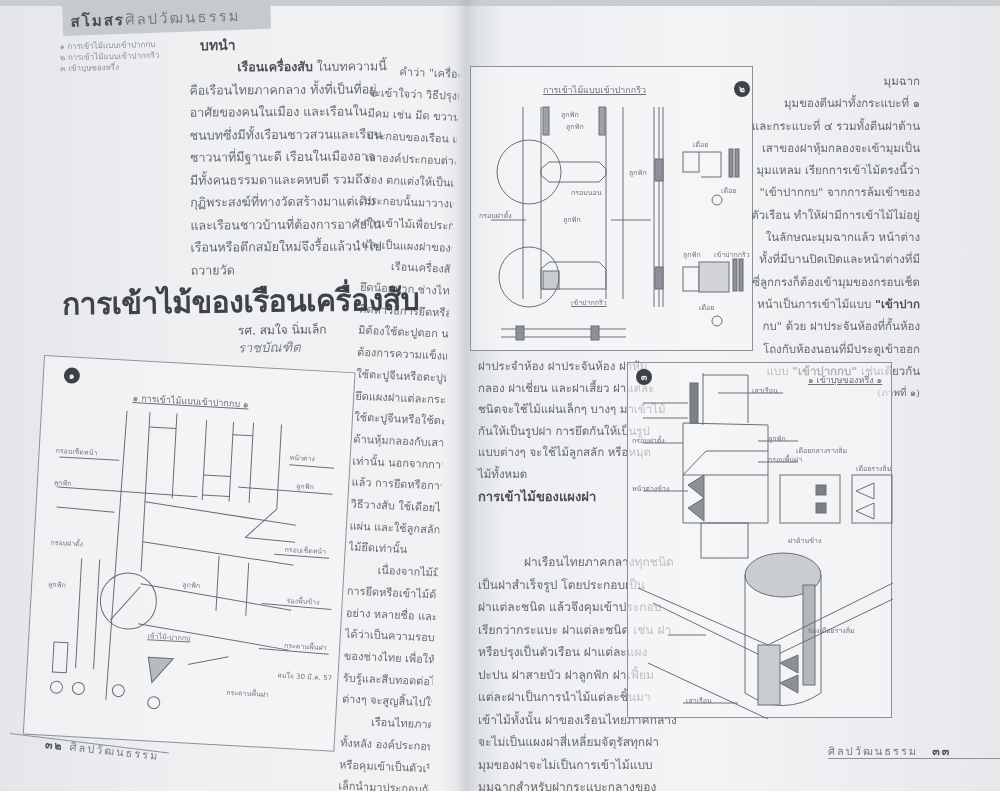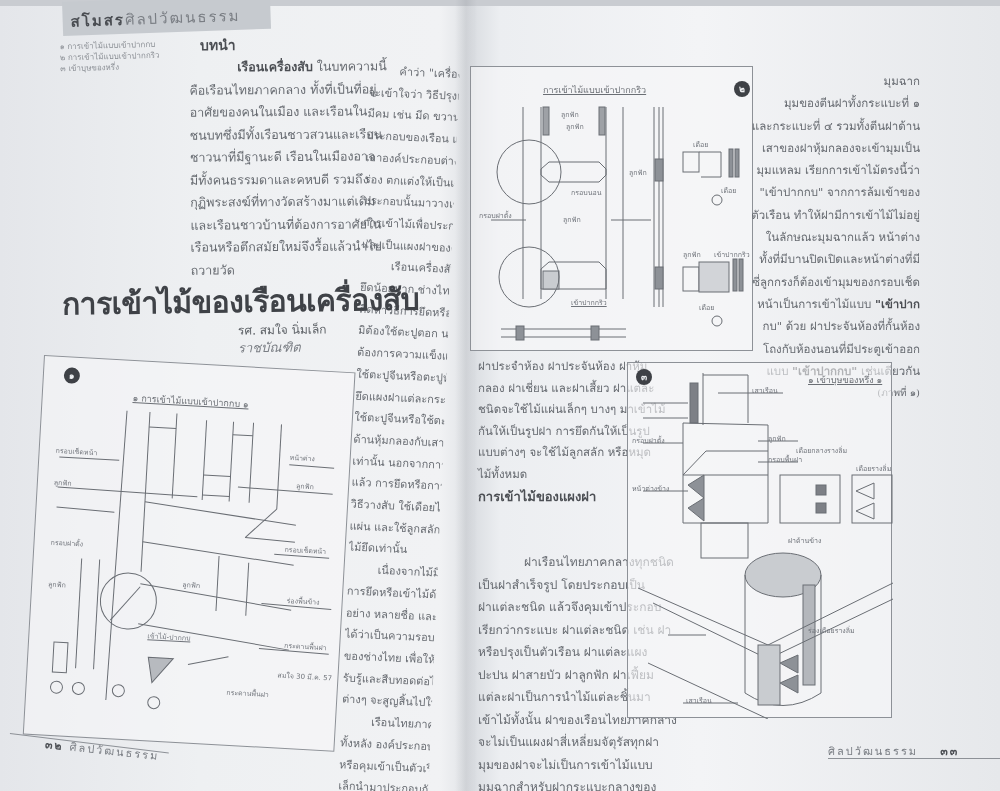--- a/index.html
+++ b/index.html
@@ -72,7 +72,7 @@
     .folio-left { left:46px; top:735px; transform: rotate(6deg); transform-origin:left top; }
     .folio-left .num { color:#4c4f54; font-weight:bold; margin-right:6px; }
     .folio-right { left:828px; top:742px; }
-    .folio-right .num { color:#4c4f54; font-weight:bold; margin-left:22px; }
+    .folio-right .num { color:#4c4f54; font-weight:bold; margin-left:14px; }
     .folio-rule-right { position:absolute; left:828px; top:758px; width:172px; height:1px; background:#8d9197; }
     .folio-rule-left { position:absolute; left:10px; top:733px; width:160px; height:1px; background:#8d9197; transform:rotate(7deg); transform-origin:left top; }
   </style>

